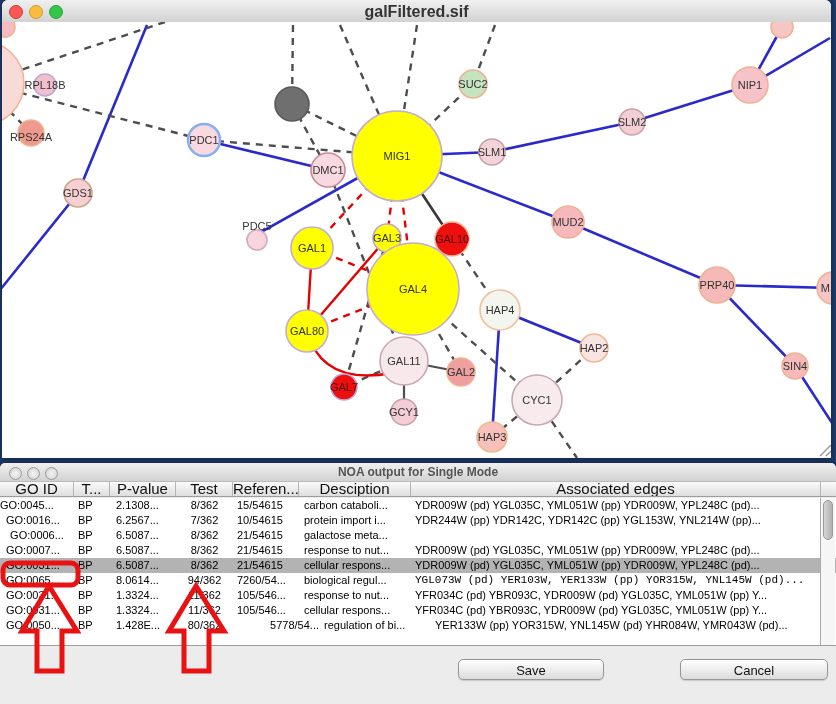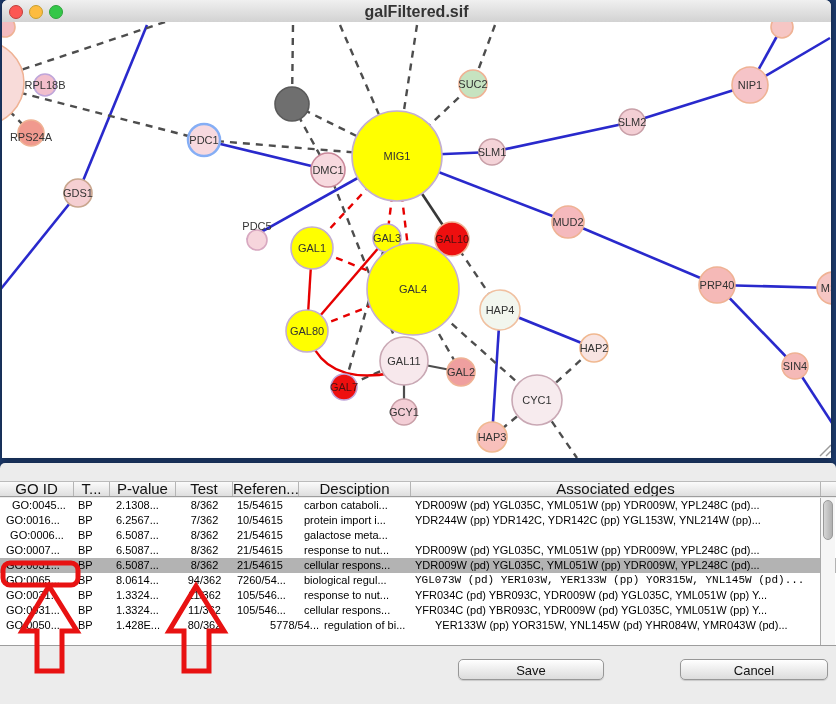--- a/index.html
+++ b/index.html
@@ -193,6 +193,12 @@
 </div>
 
 <div class="window" id="noa-window">
+  <div class="titlebar">
+    <div class="light" style="left:9px;top:4px;width:11px;height:11px;background:radial-gradient(#f4f4f4,#cfcfcf);border:1px solid #9a9a9a;"></div>
+    <div class="light" style="left:27px;top:4px;width:11px;height:11px;background:radial-gradient(#f4f4f4,#cfcfcf);border:1px solid #9a9a9a;"></div>
+    <div class="light" style="left:45px;top:4px;width:11px;height:11px;background:radial-gradient(#f4f4f4,#cfcfcf);border:1px solid #9a9a9a;"></div>
+    <div class="title">NOA output for Single Mode</div>
+  </div>
 
   <div id="table-header">
       <div class="hdr-cell" style="width: 74px;">GO ID</div>

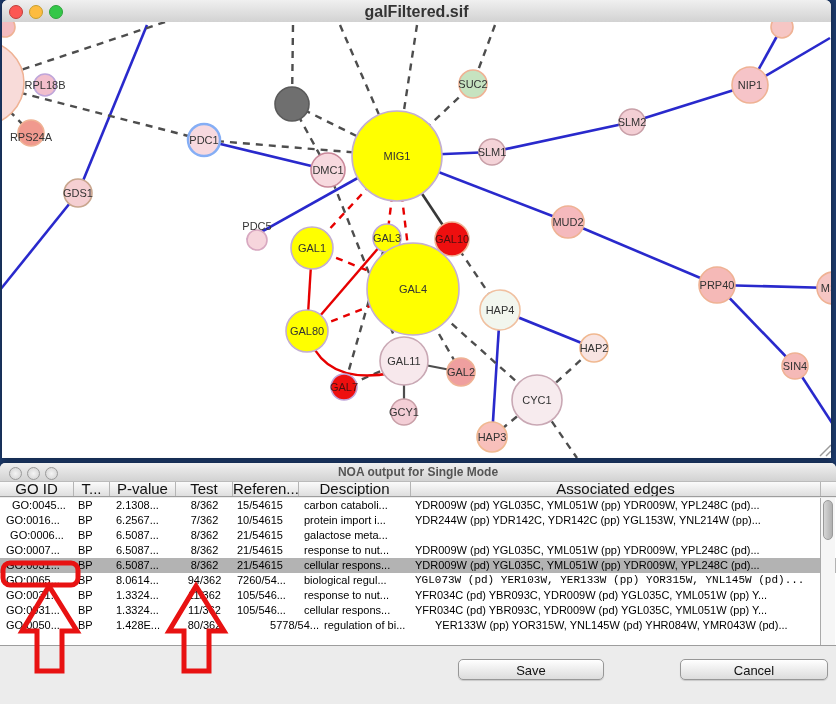--- a/index.html
+++ b/index.html
@@ -211,7 +211,7 @@
     </div>
   <div id="table-body">
       <div class="row">
-        <div class="cell" style="width: 74px; text-align: left; padding-left: 12px;">GO:0045...</div>
+        <div class="cell" style="width: 74px; text-align: left; padding-left: 0;">GO:0045...</div>
         <div class="cell" style="width: 36px; text-align: left; padding-left: 4px;">BP</div>
         <div class="cell" style="width: 66px; text-align: left; padding-left: 6px;">2.1308...</div>
         <div class="cell" style="width: 57px; text-align: center; padding-left: 0px;">8/362</div>

